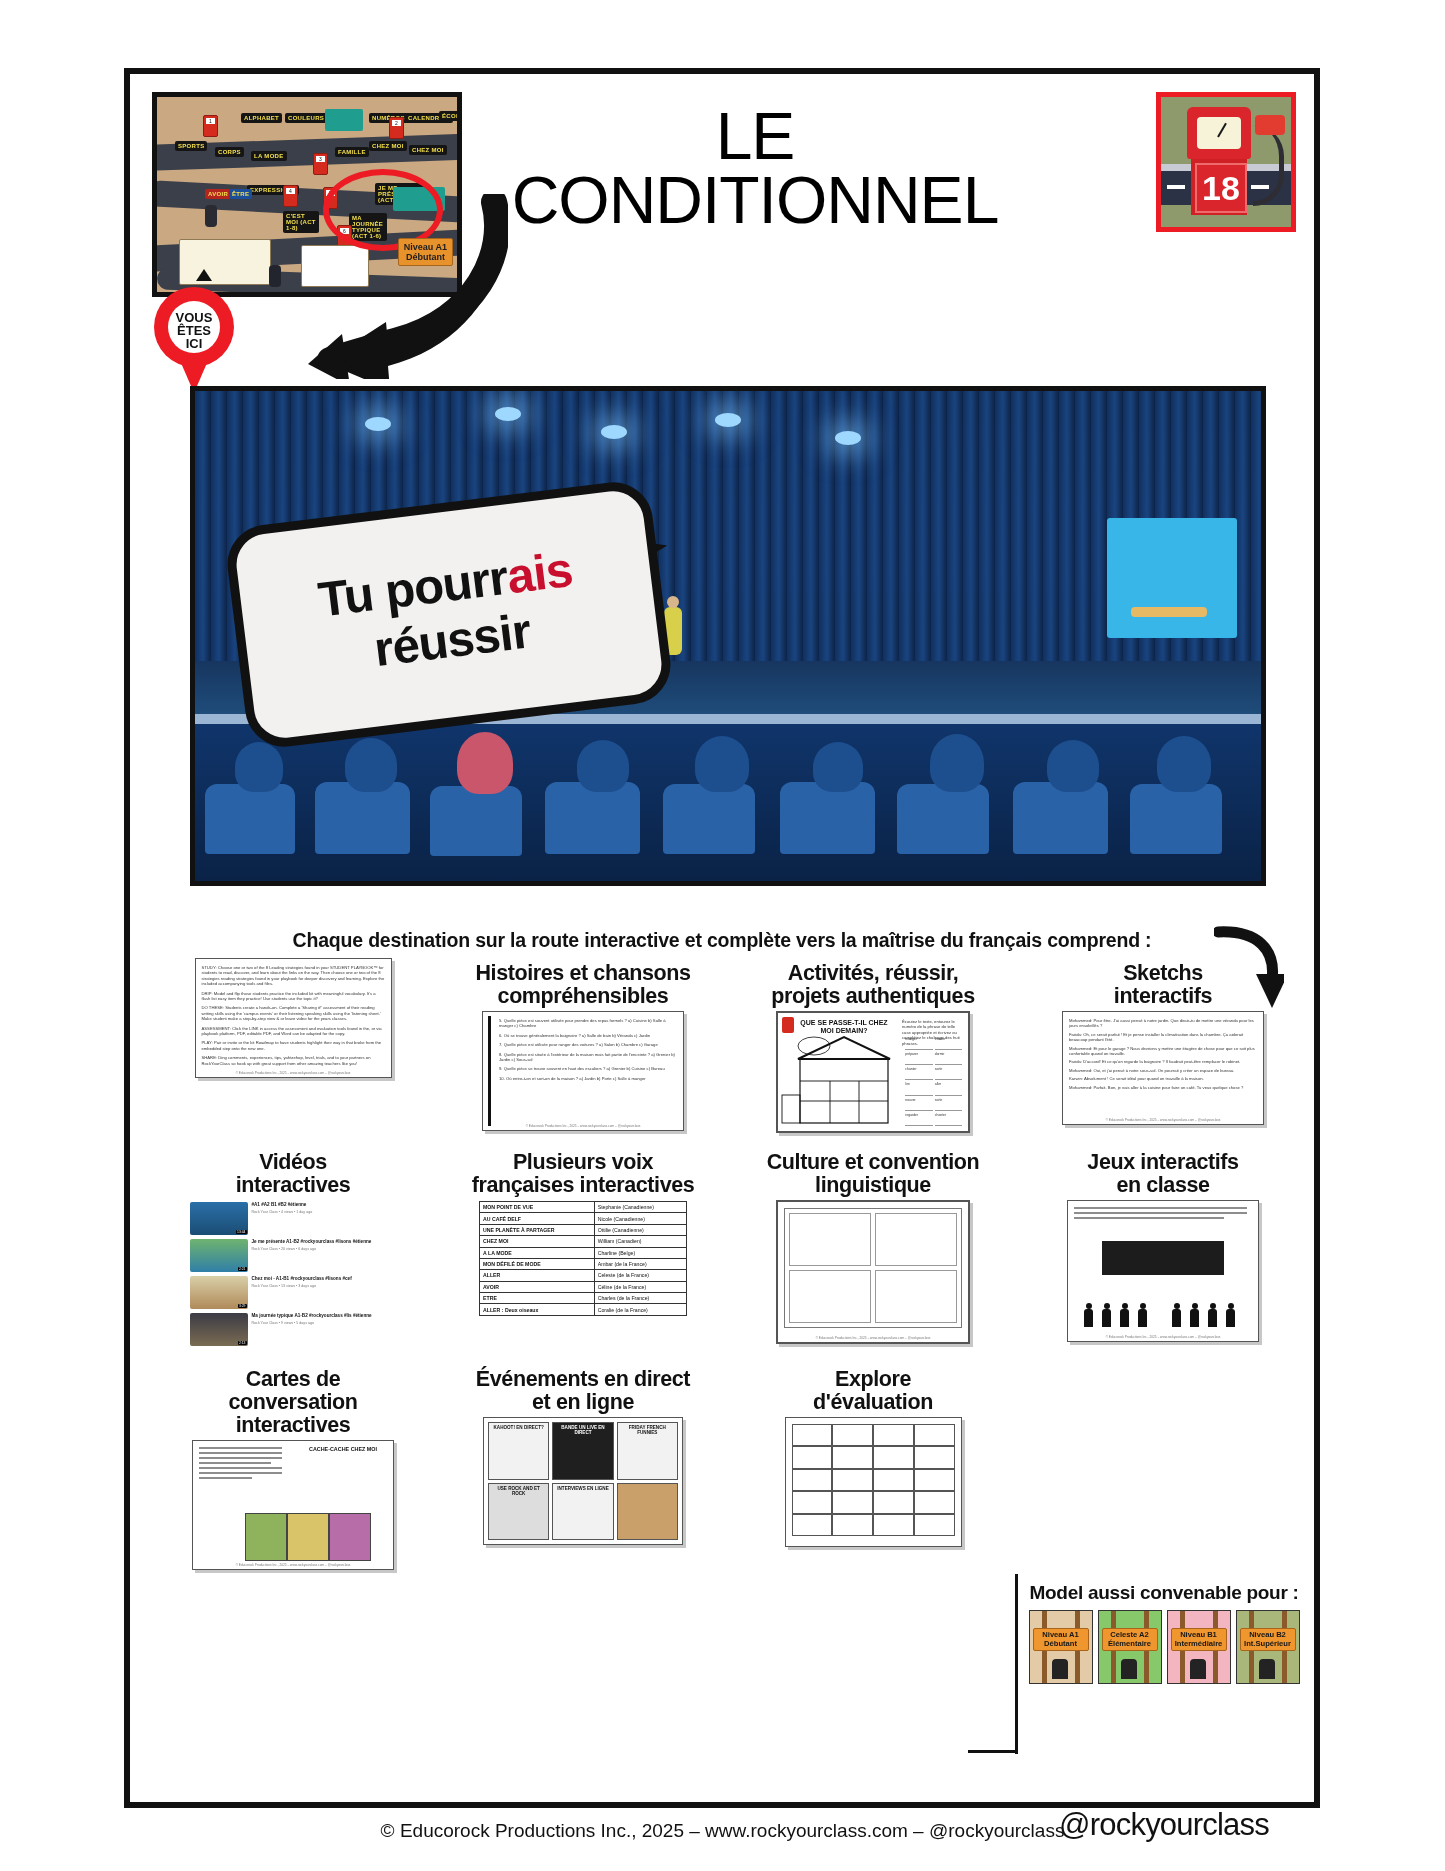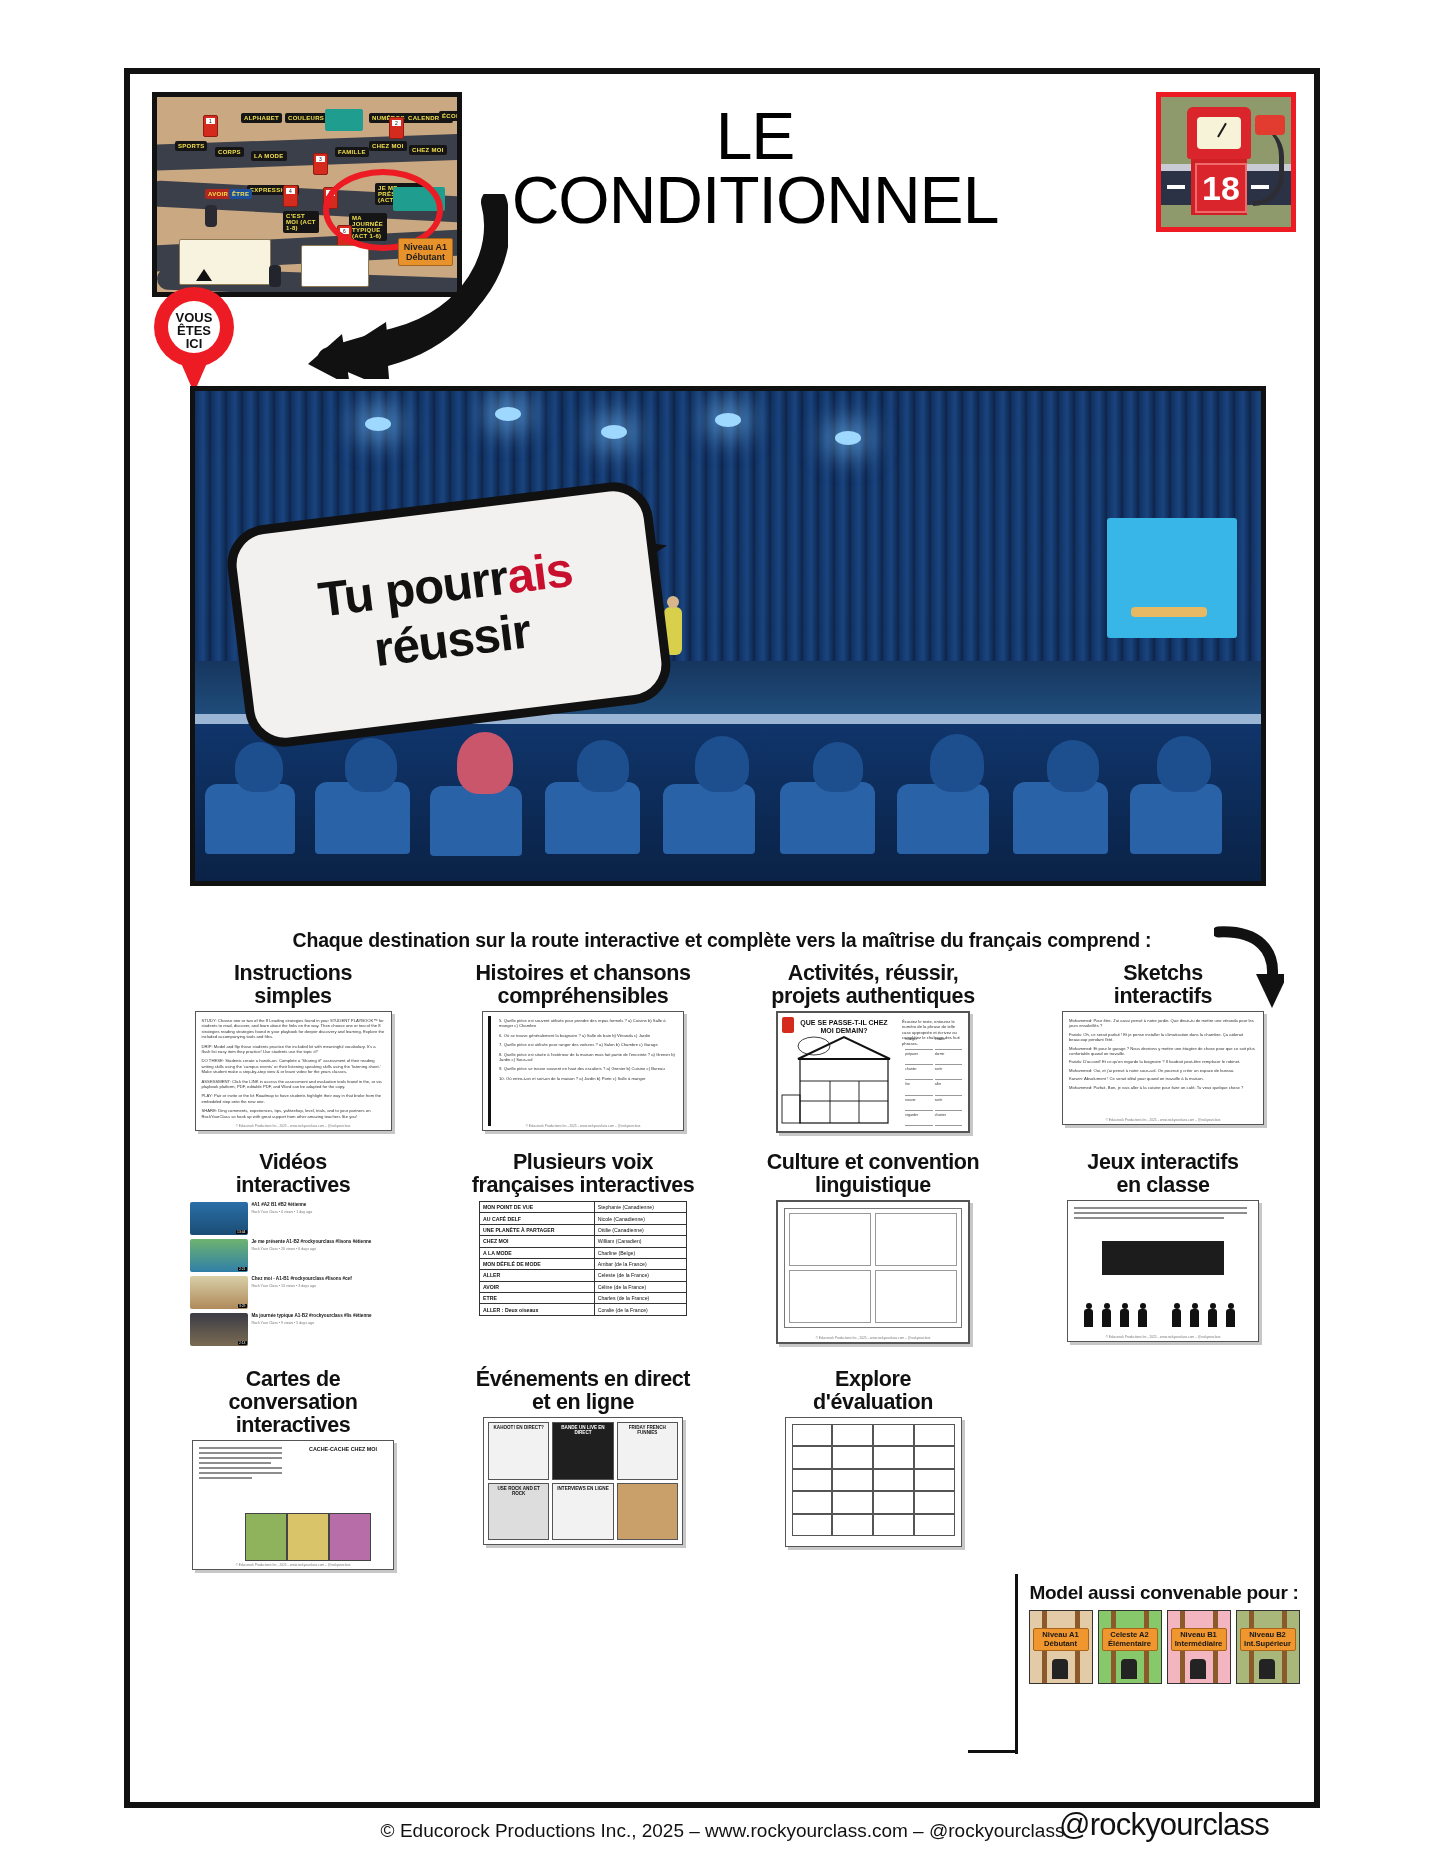--- a/index.html
+++ b/index.html
@@ -287,10 +287,6 @@
     <div class="grow">
 
       <div class="cell">
-        <h3>
-          <span>Instructions</span><br>
-          <span>simples</span>
-        </h3>
         <div class="thumb" style="width:195px;height:118px;">
           <div class="lines">
             <div class="tiny" style="margin-bottom:4px;">STUDY: Choose one or two of the 8 Leading strategies found in your STUDENT PLAYBOOK™ for students to read, discover, and learn about the links on the way. Then choose one or two of the 8 strategies reading strategies found in your playbook for deeper discovery and learning. Explore the included accompanying tools and files.</div>

